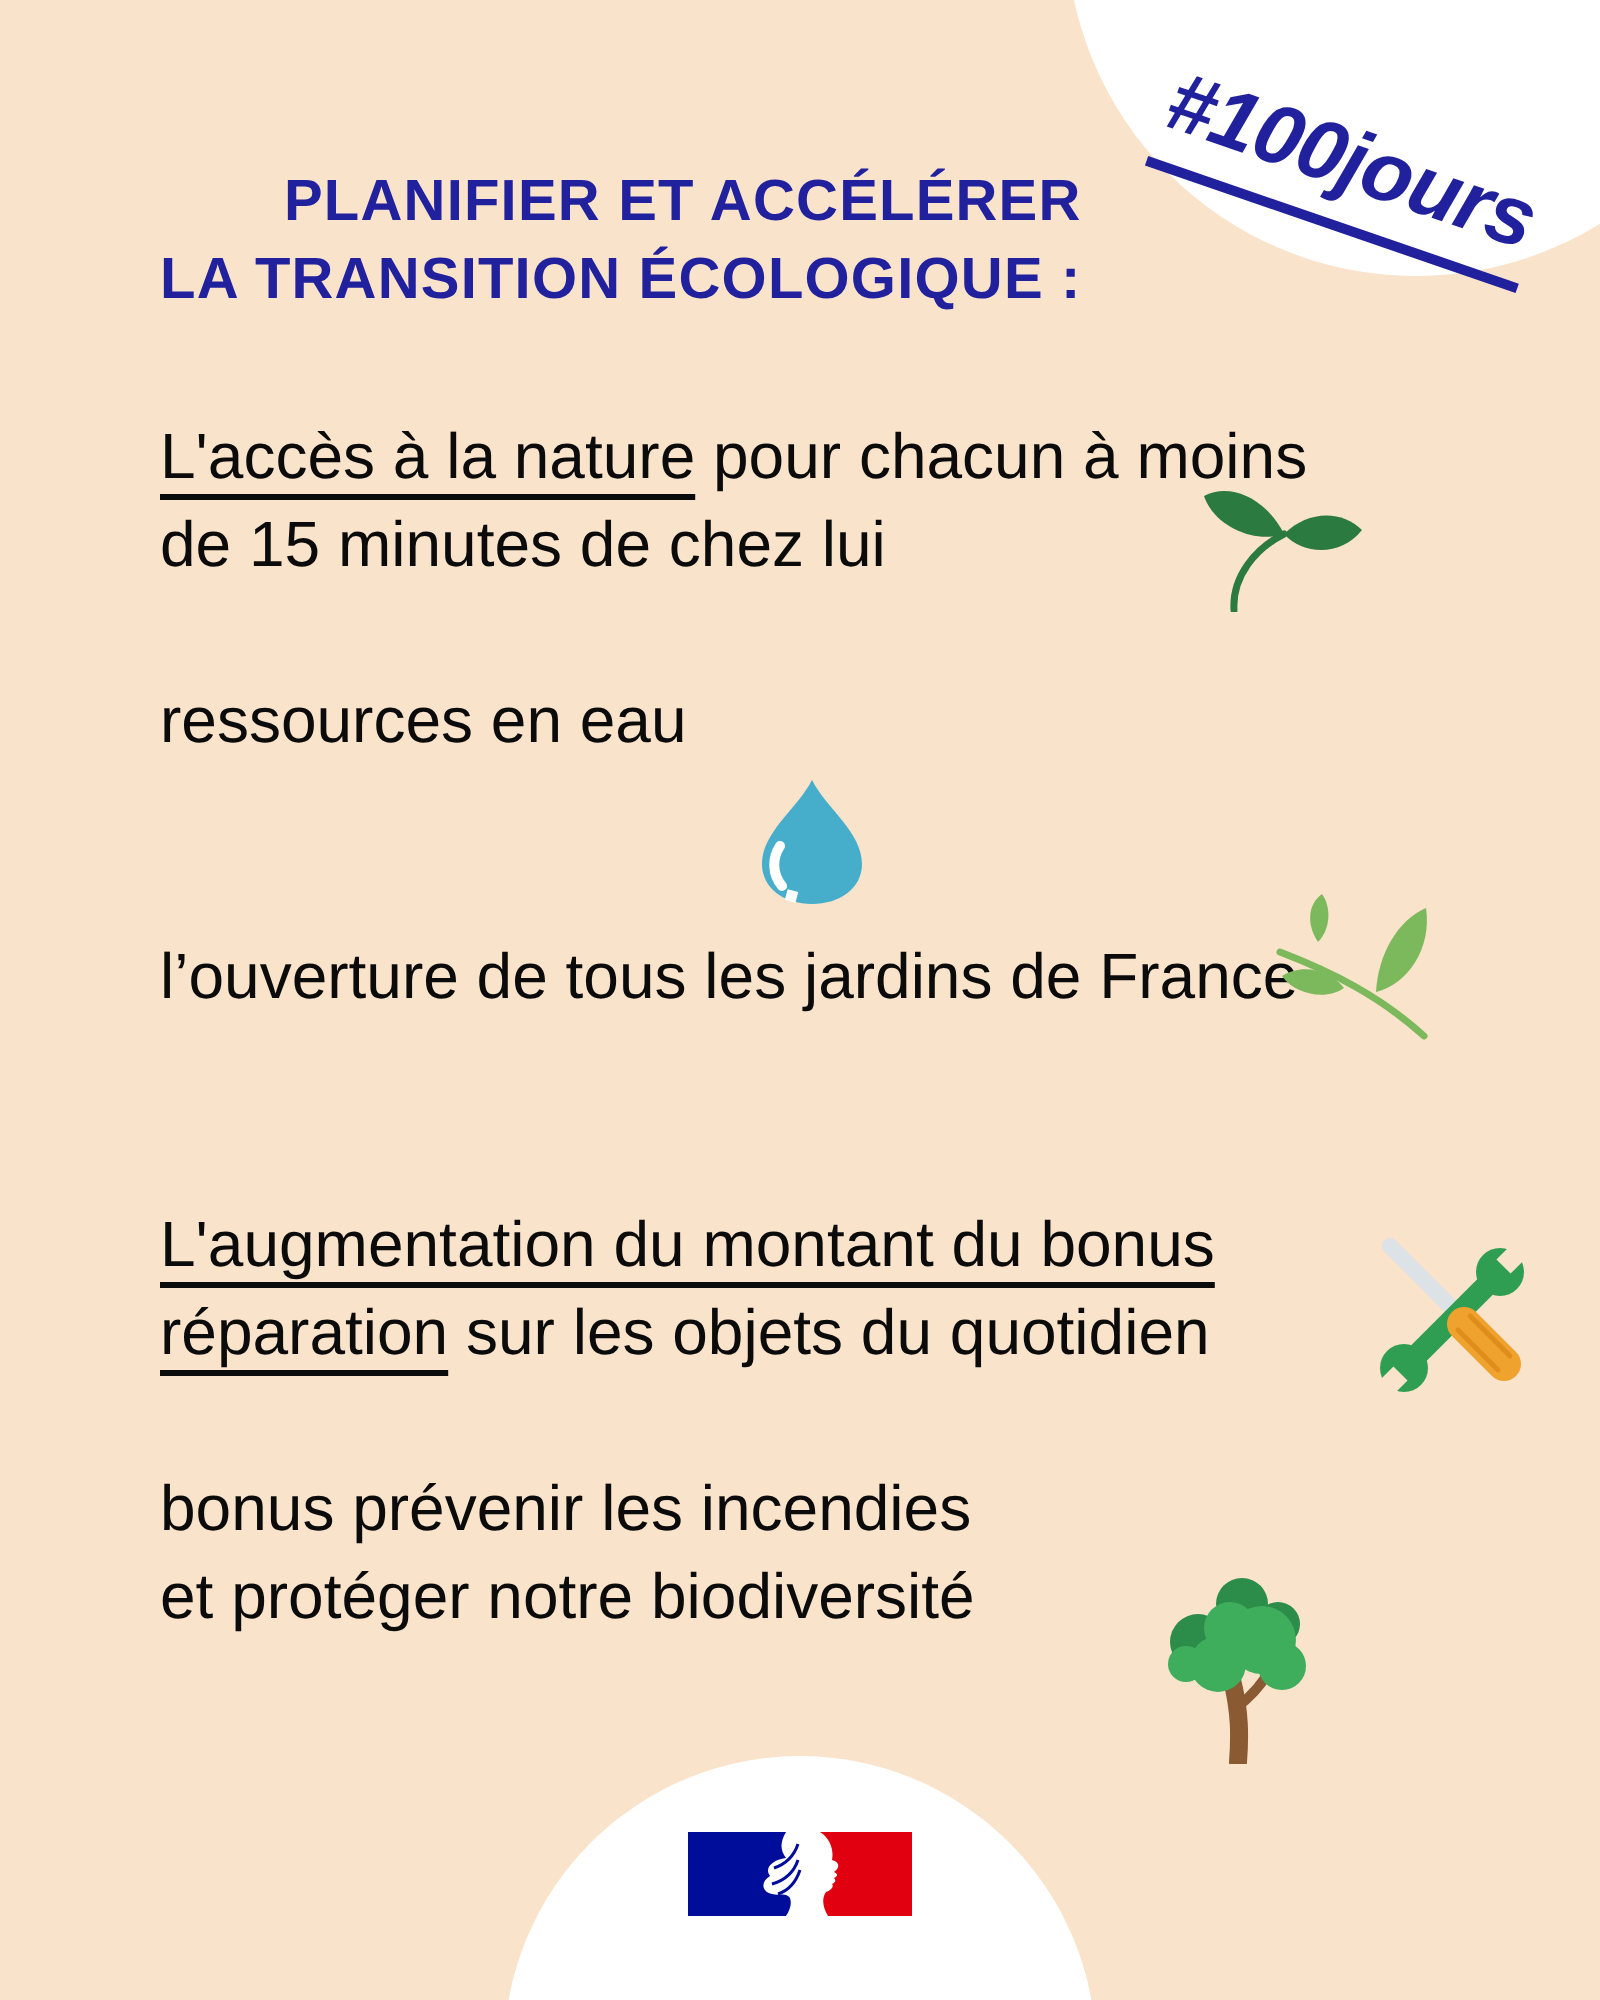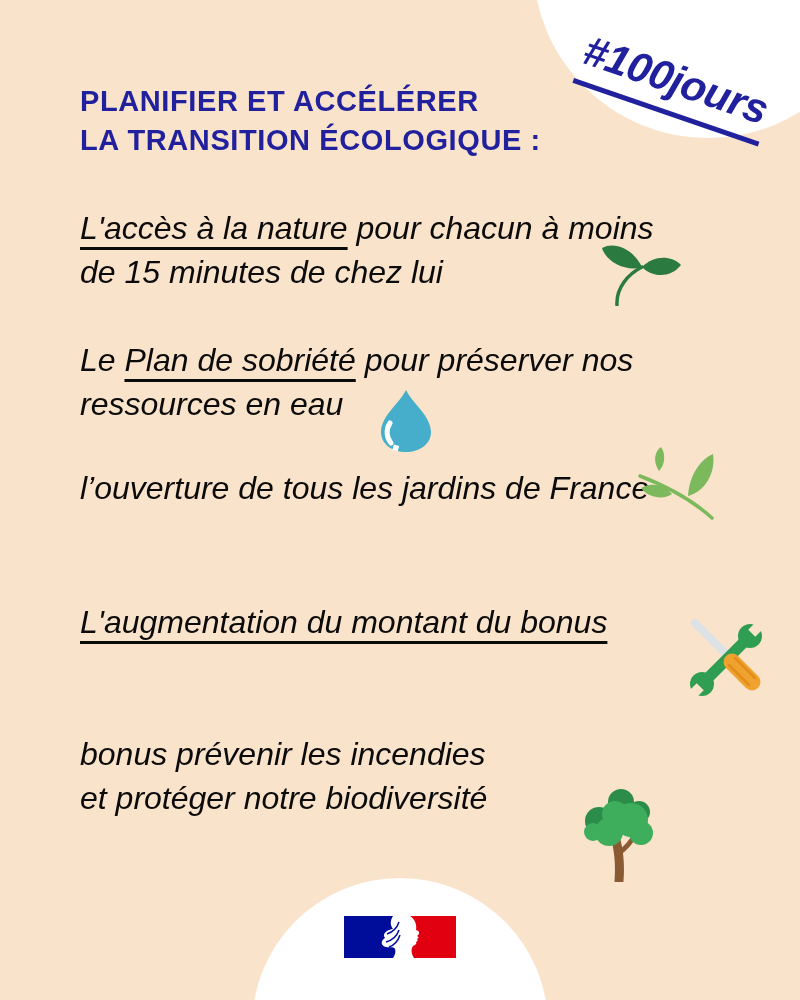--- a/index.html
+++ b/index.html
@@ -25,7 +25,7 @@
   .title{
     position:absolute;left:80px;top:82px;margin:0;
     color:#21219e;font-size:29px;font-weight:bold;
-    letter-spacing:0.6px;line-height:39px;
+    letter-spacing:0.6px;line-height:39px;text-align:right;
   }
   .title .tl{display:block;white-space:nowrap;}
   .bullet{

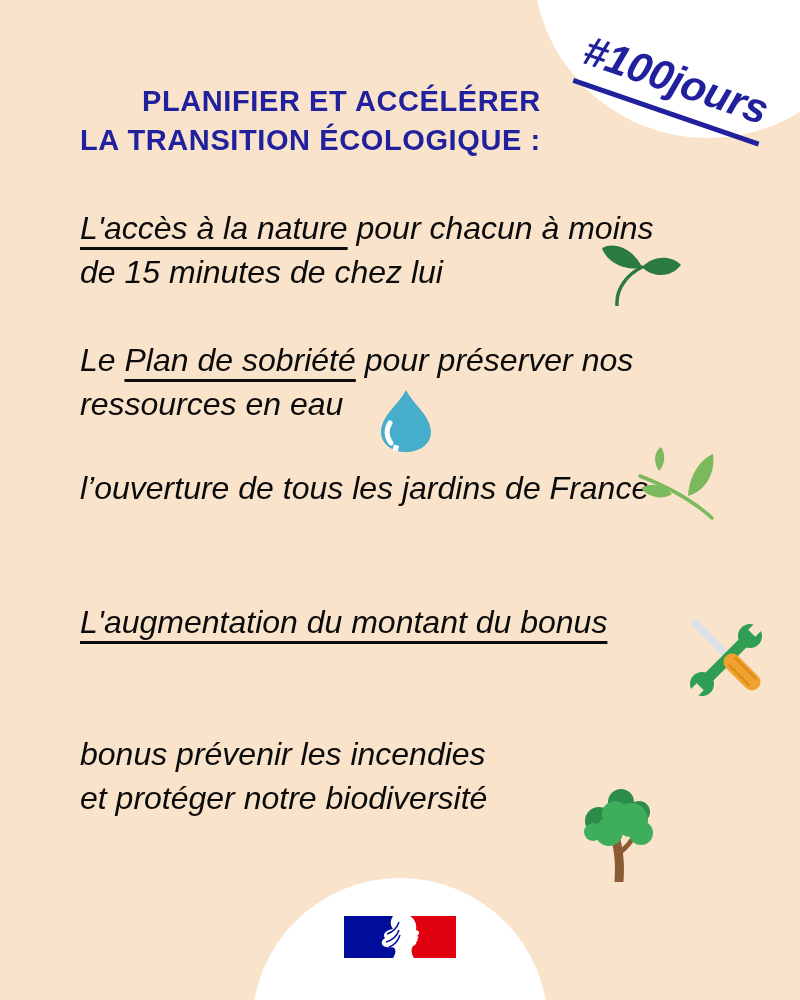--- a/index.html
+++ b/index.html
@@ -30,7 +30,7 @@
   .title .tl{display:block;white-space:nowrap;}
   .bullet{
     position:absolute;left:80px;
-    color:#0b0b0b;font-size:32px;line-height:44px;font-style:italic;
+    color:#0b0b0b;font-size:32px;line-height:44px;
   }
   .line{white-space:nowrap;}
   .u{

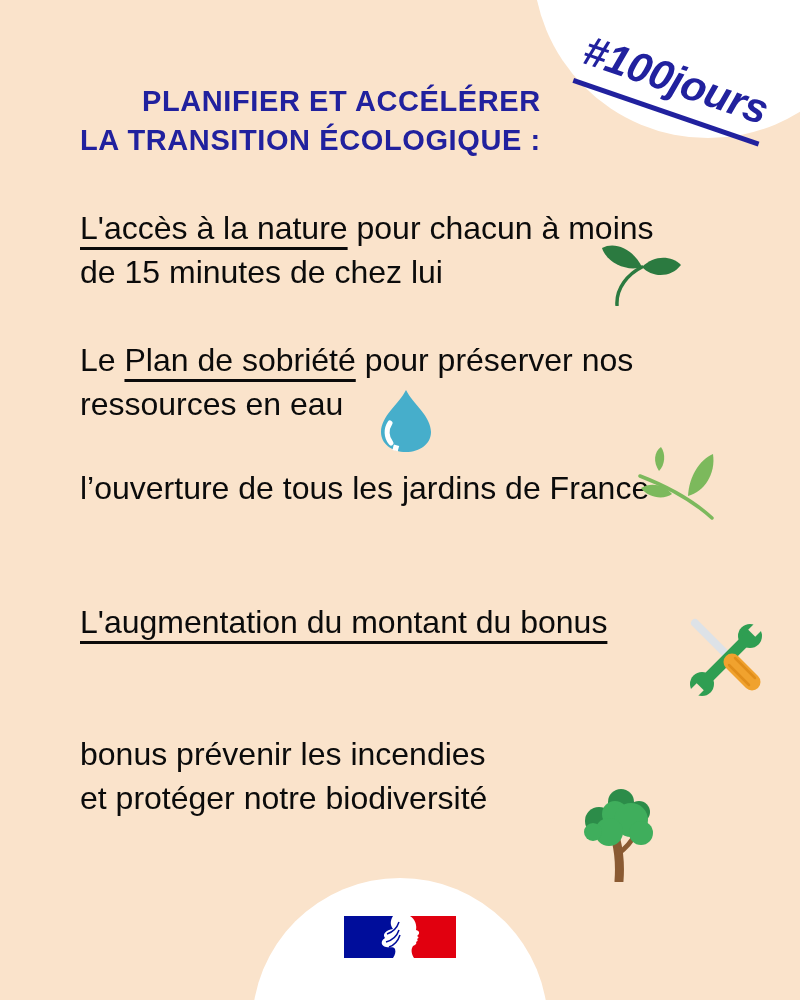--- a/index.html
+++ b/index.html
@@ -73,7 +73,6 @@
   </div>
 
   <div class="bullet" style="top:338px">
-    <div class="line"><span>Le </span><span class="u">Plan de sobriété</span><span> pour préserver nos</span></div>
     <div class="line"><span>ressources en eau</span></div>
   </div>
   <div class="icon icon-droplet">

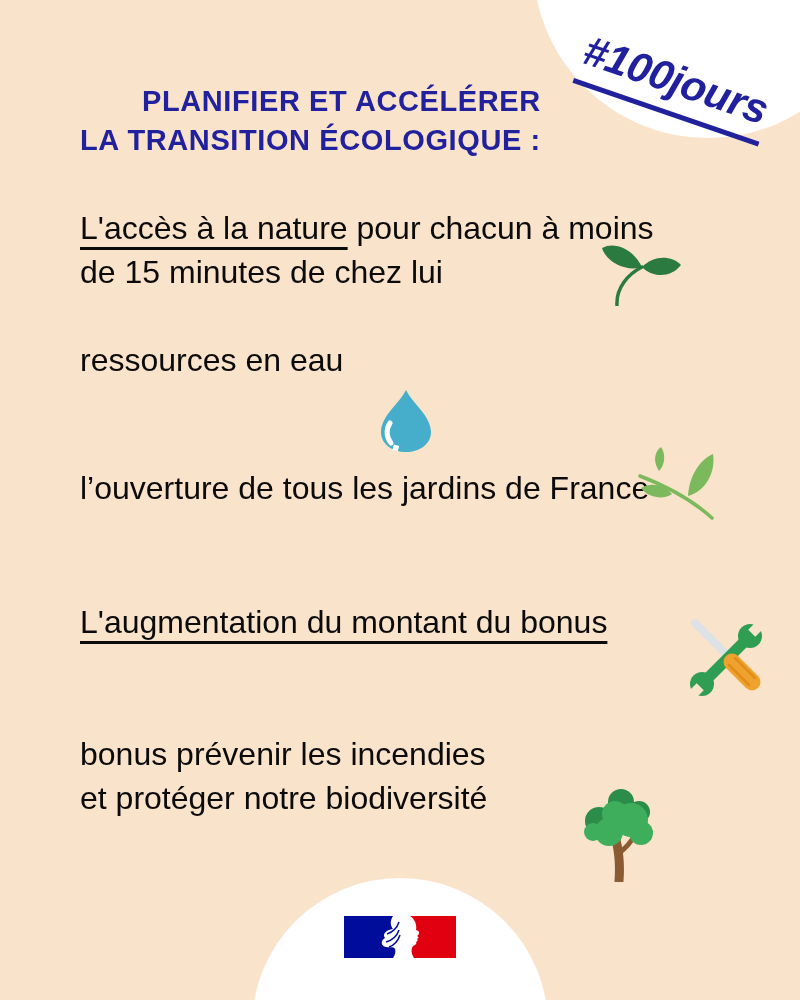--- a/index.html
+++ b/index.html
@@ -97,6 +97,7 @@
 
   <div class="bullet" style="top:600px">
     <div class="line"><span class="u">L'augmentation du montant du bonus</span></div>
+    <div class="line"><span class="u">réparation</span><span> sur les objets du quotidien</span></div>
   </div>
   <div class="icon icon-tools">
     <svg viewBox="0 0 80 84" xmlns="http://www.w3.org/2000/svg">

